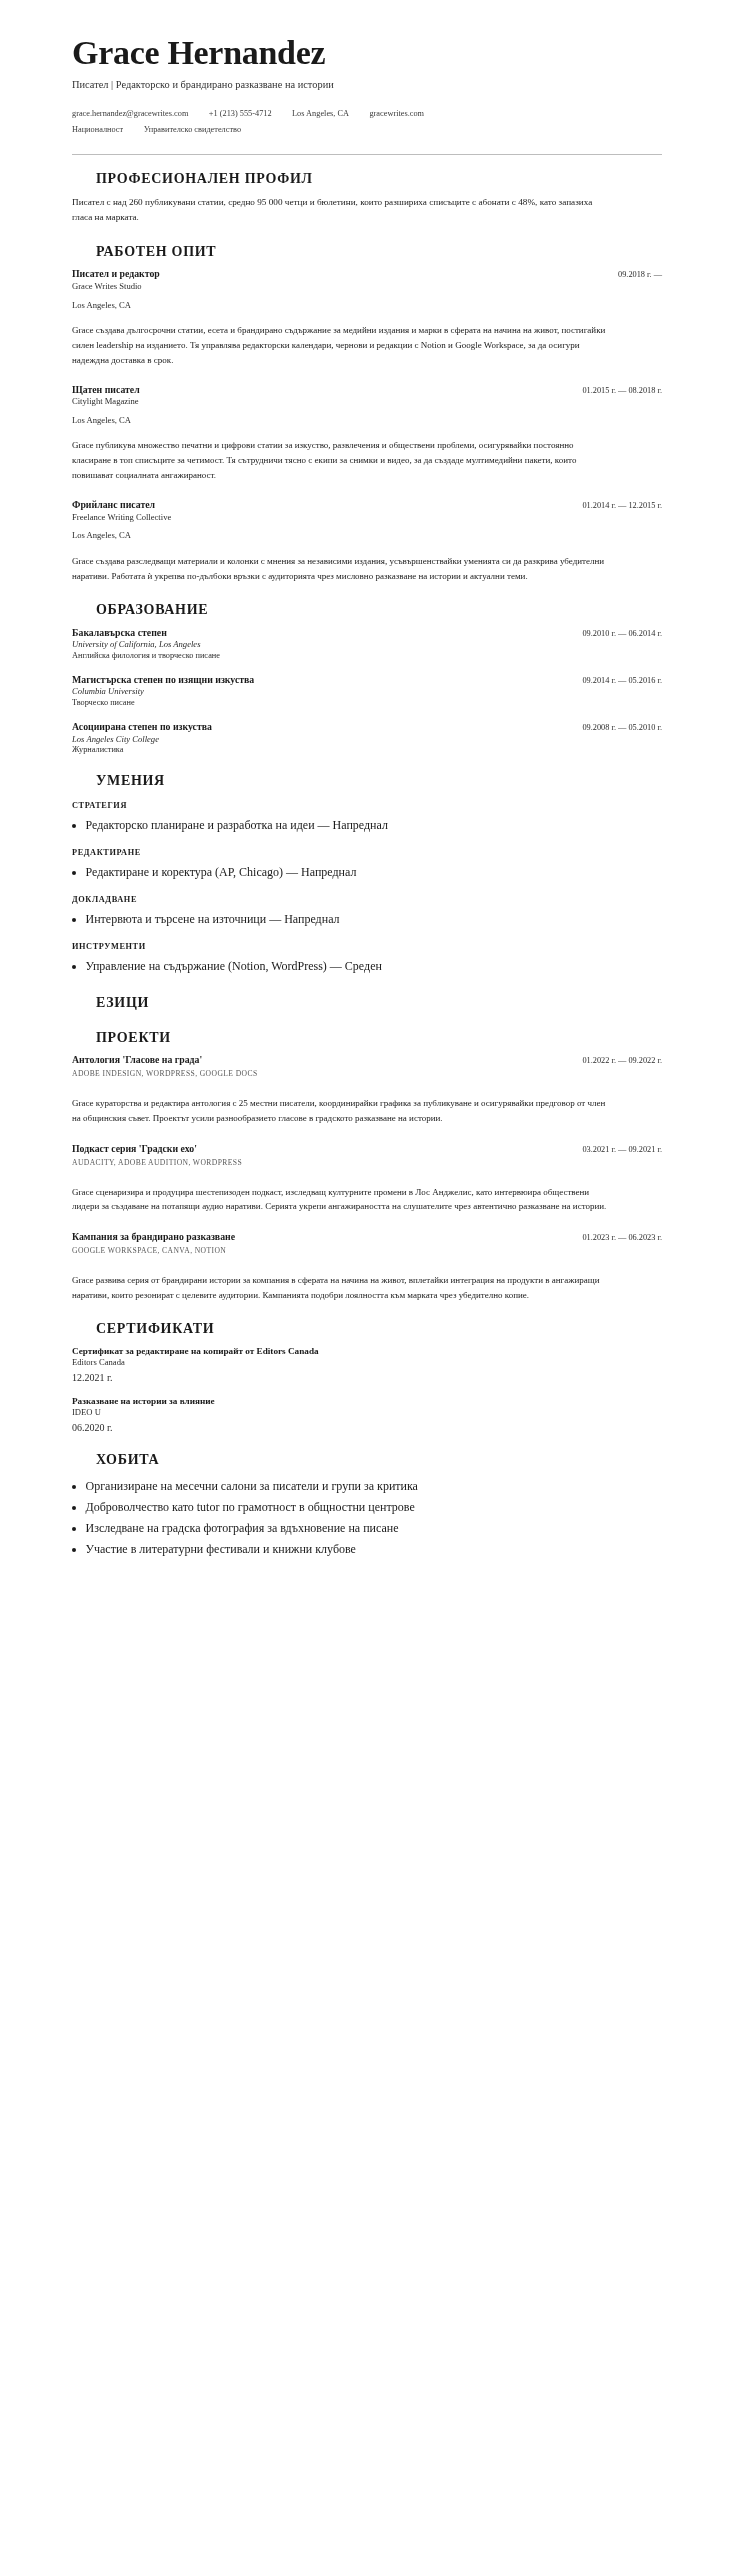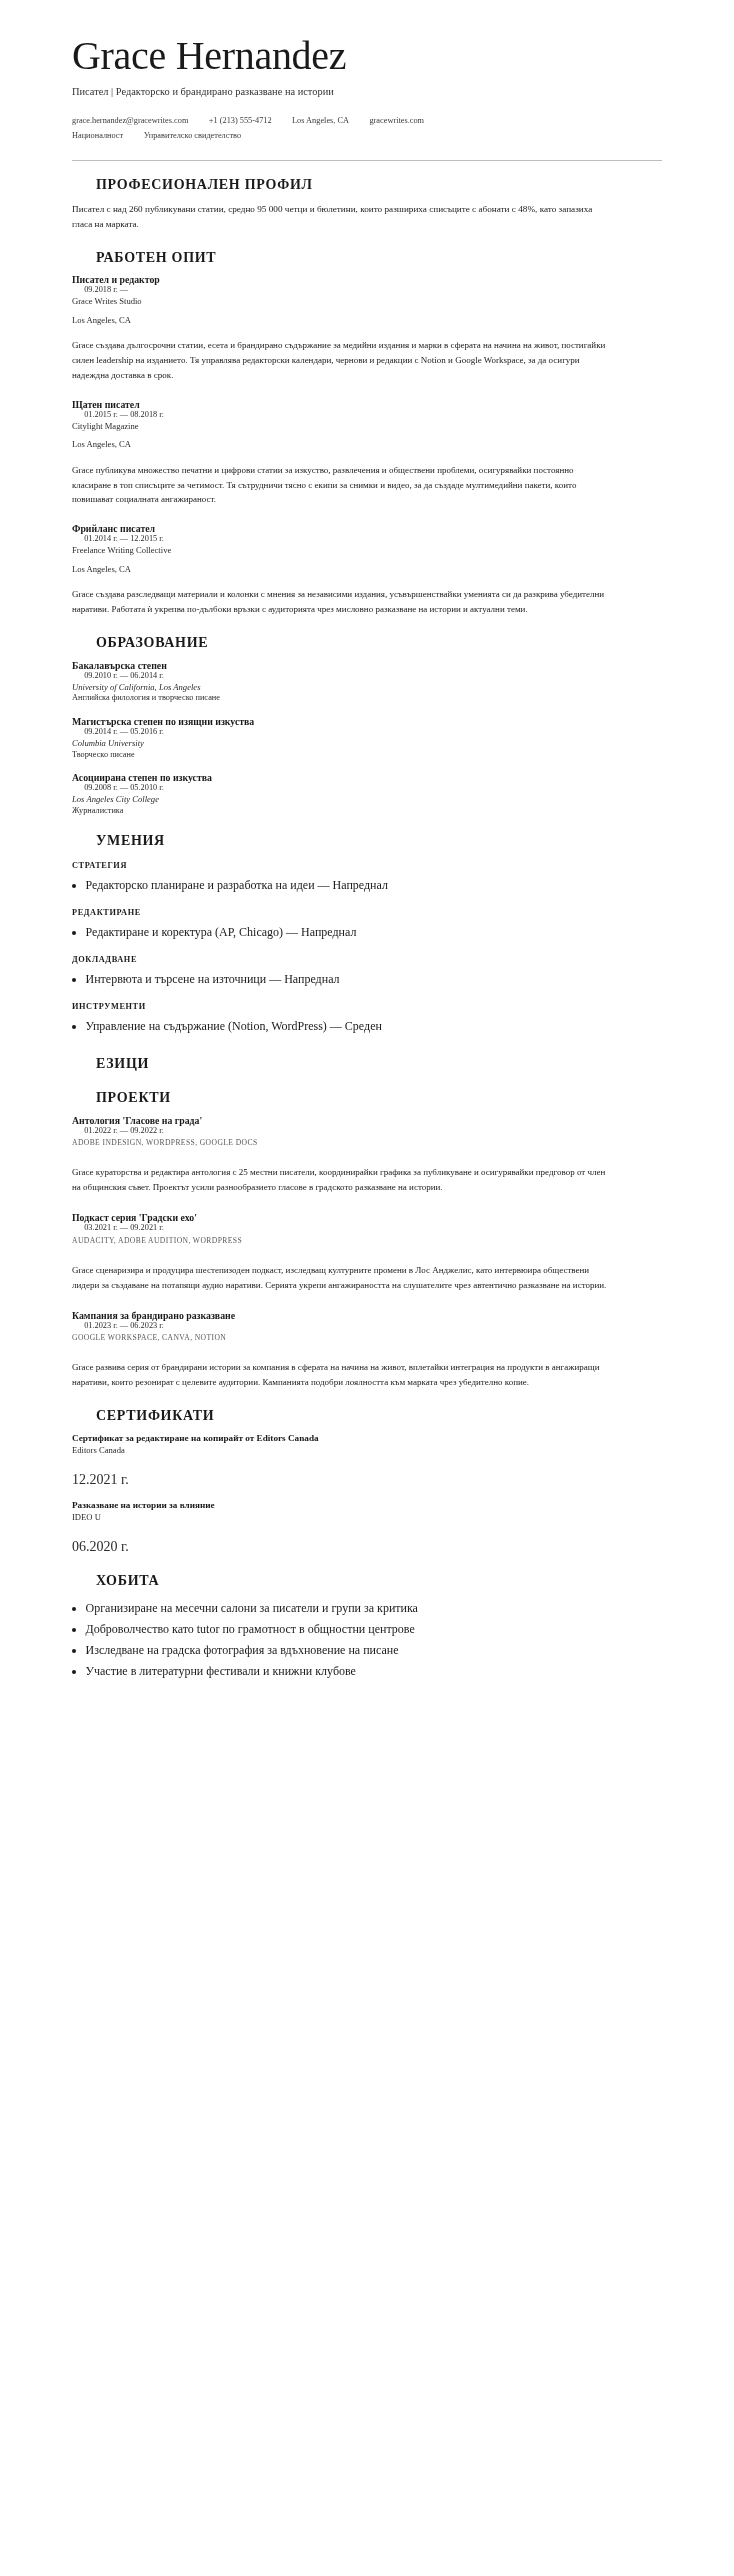--- a/index.html
+++ b/index.html
@@ -20,8 +20,8 @@
   }
   .name {
     font-family: "Liberation Serif", serif;
-    font-size: 40px;
-    font-weight: normal;
+    font-size: 34px;
+    font-weight: bold;
     letter-spacing: -0.3px;
     margin: 0 0 8.6px 0;
     line-height: 1.05;

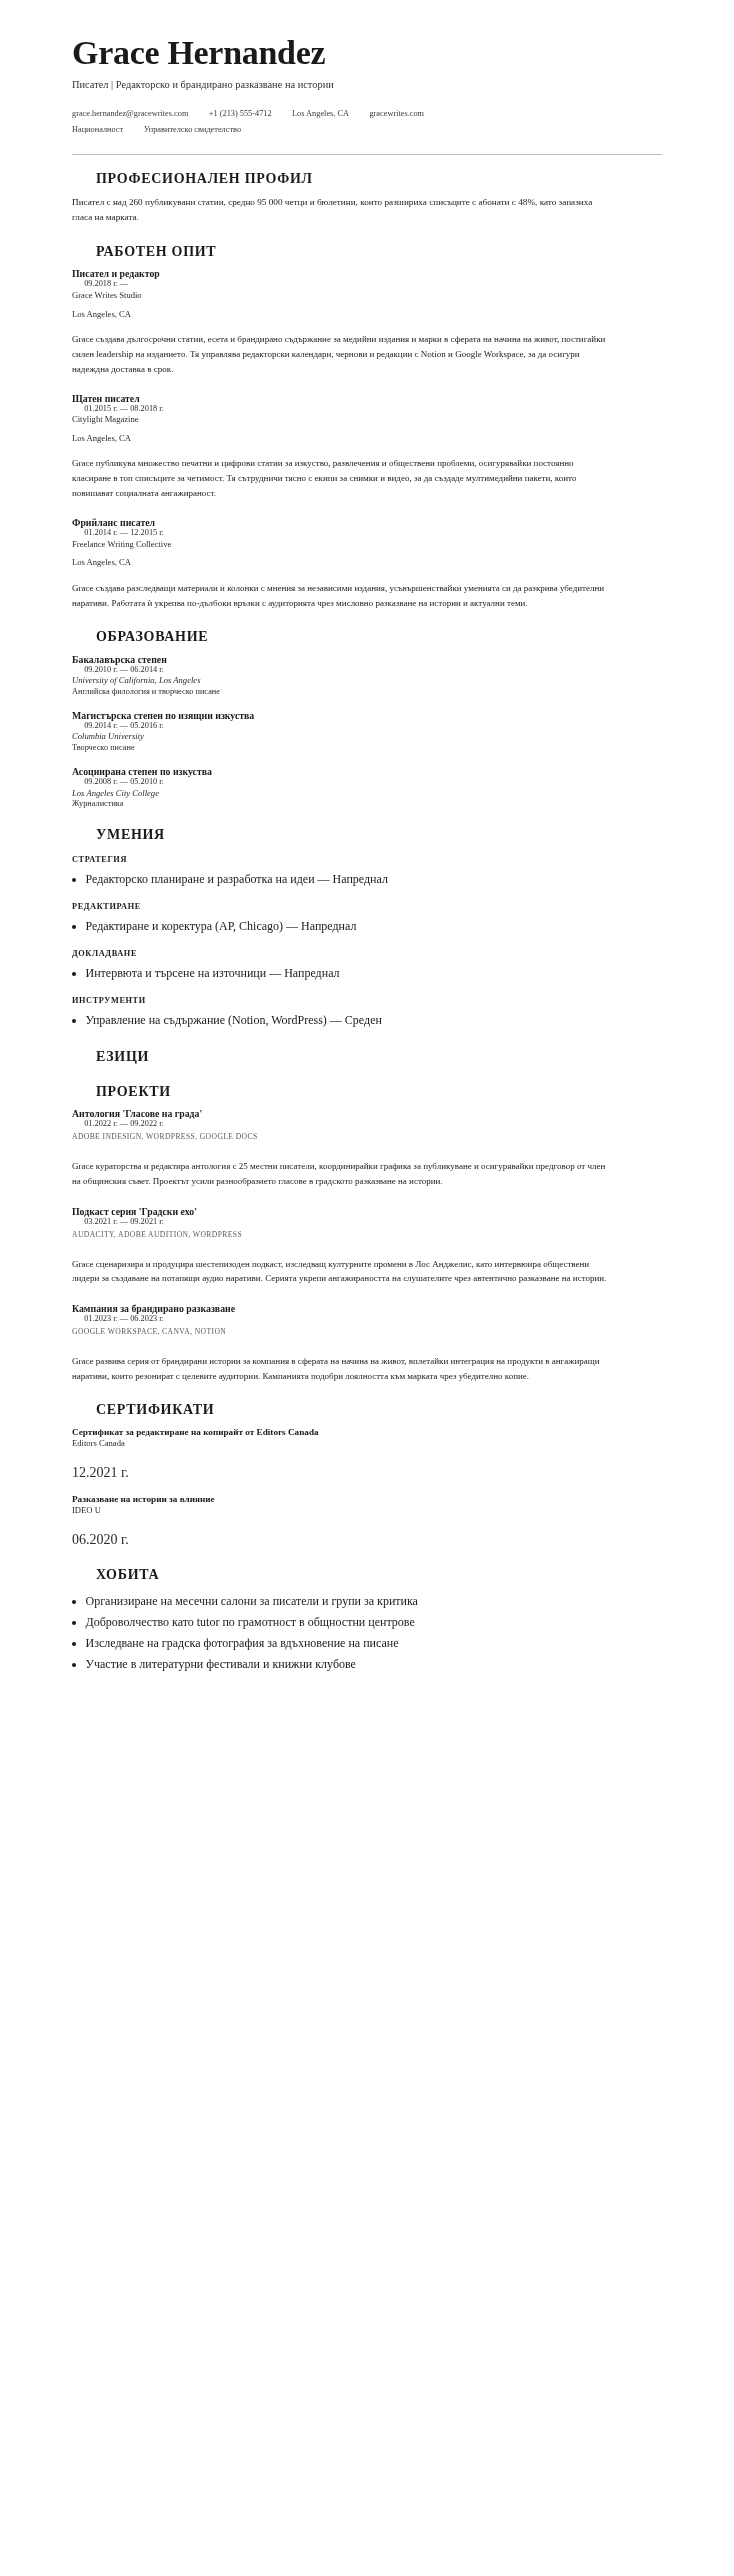--- a/index.html
+++ b/index.html
@@ -76,7 +76,6 @@
     display: flex;
     justify-content: space-between;
     align-items: baseline;
-    flex-direction: column;
   }
   .entry-title {
     font-size: 9.8px;

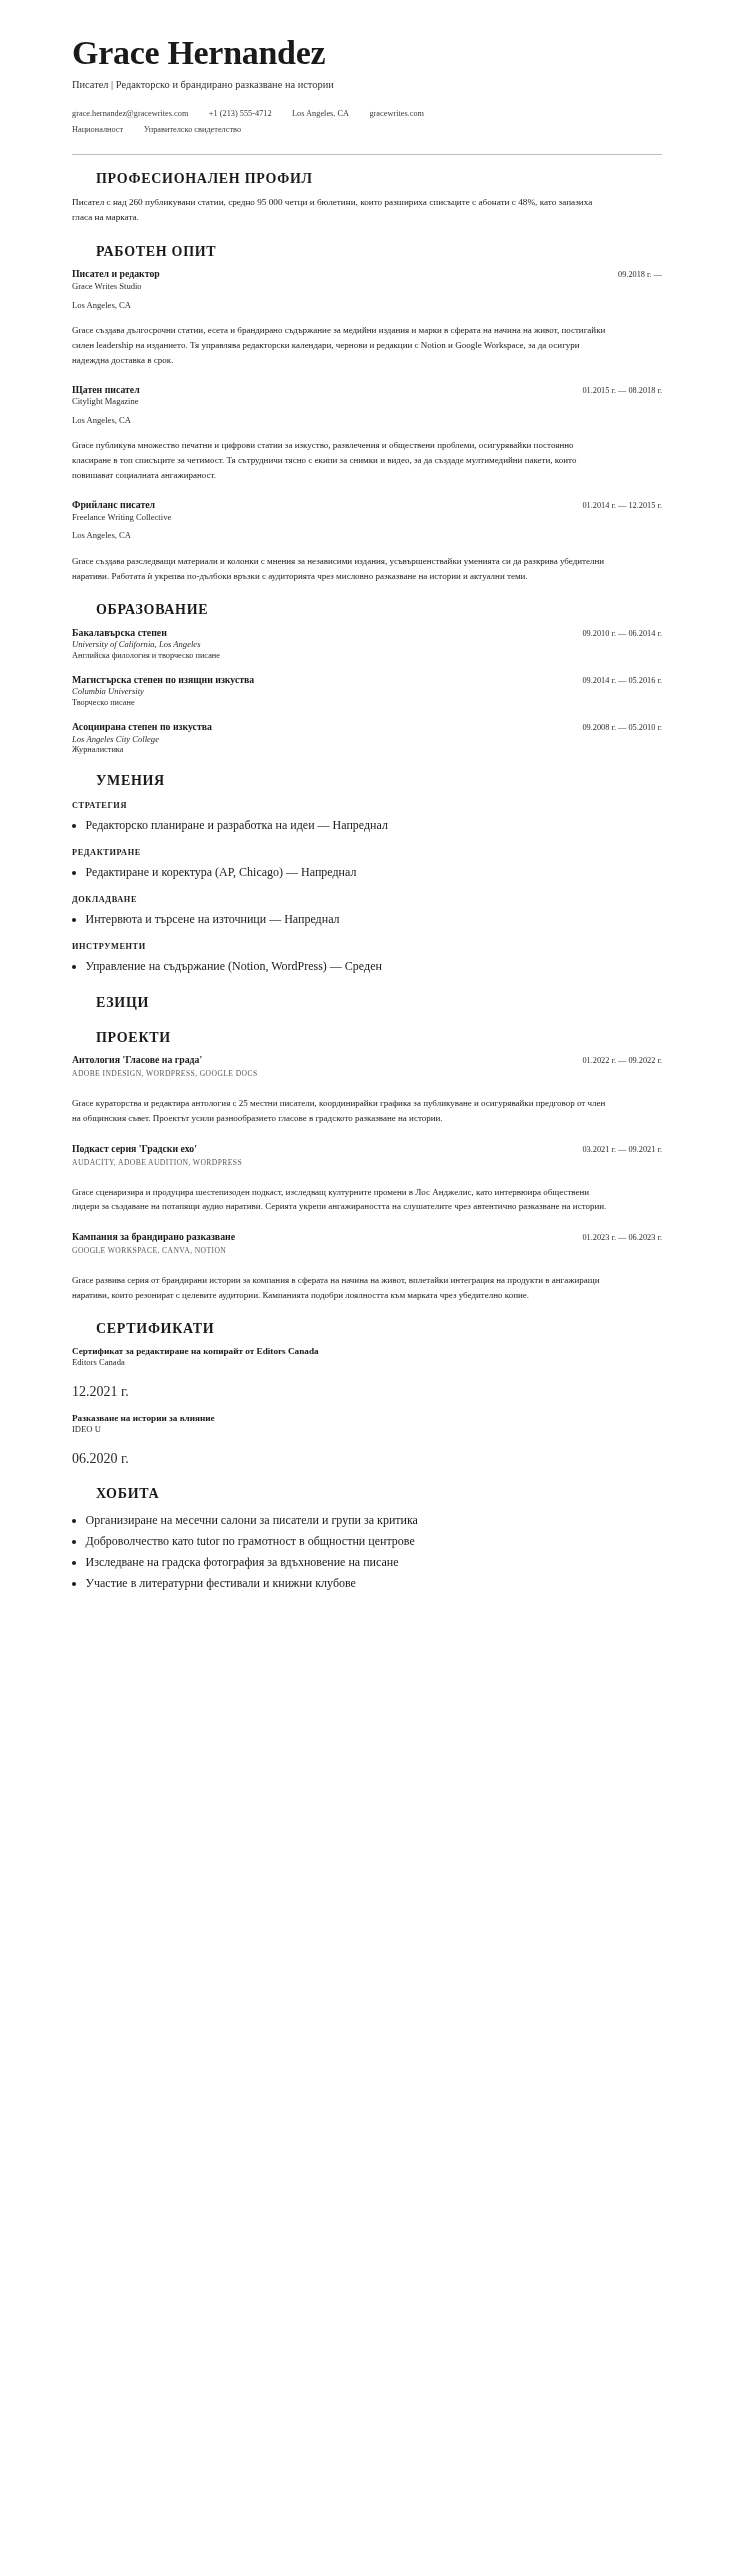--- a/index.html
+++ b/index.html
@@ -152,7 +152,7 @@
   .cert-entry { margin-bottom: 12.2px; }
   .cert-title { font-size: 9.2px; font-weight: bold; }
   .cert-org { font-size: 8.6px; color: #2b2b2b; margin-top: 1.8px; }
-  .cert-date { font-size: 14px; color: #2b2b2b; margin-top: 17px; }
+  .cert-date { font-size: 10px; color: #2b2b2b; margin-top: 5px; }
 </style>
 </head>
 <body>

